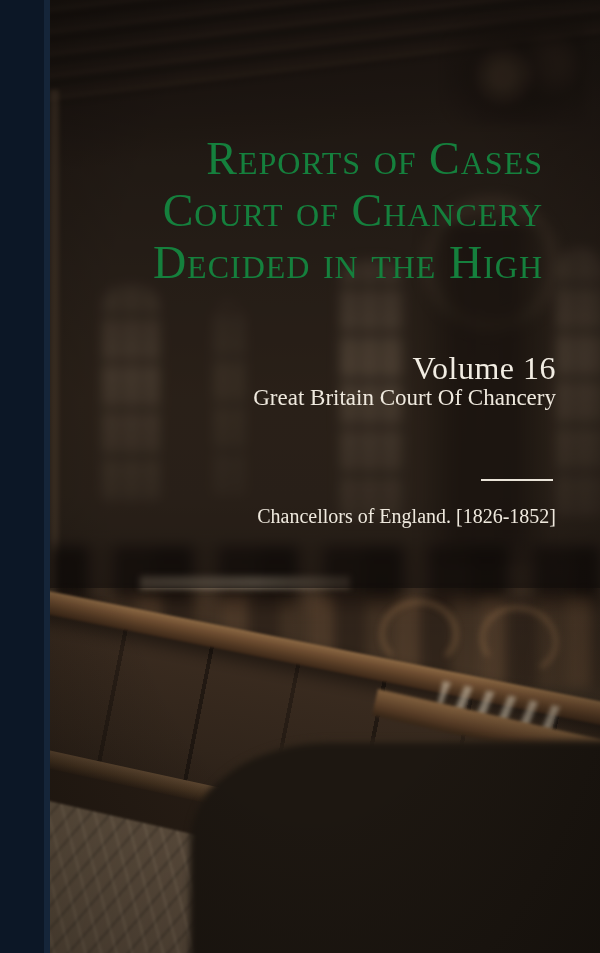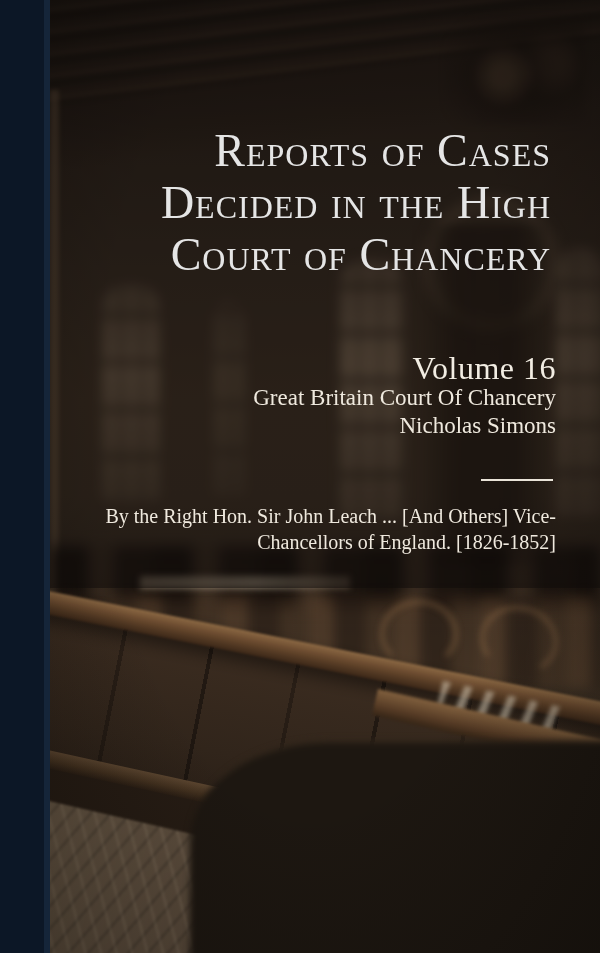--- a/index.html
+++ b/index.html
@@ -118,9 +118,9 @@
   .text-layer { position:absolute; left:0; top:0; right:44px; height:100%; z-index:10;
     color:#f2ede3; text-align:right; }
   .text-layer .tblock { position:absolute; right:0; }
-  .title { margin:5px; top:120px; width:520px; font-weight:400;
+  .title { margin:13px; top:120px; width:520px; font-weight:400;
     font-size:46px; line-height:52px; letter-spacing:1px;
-    font-variant:small-caps; color:#e5e5e5; }
+    font-variant:small-caps; color:#15803d; }
   .title span { display:block; }
   .volume { top:350px; width:300px; font-size:32px; letter-spacing:0.5px; }
   .authors { top:384px; width:420px; font-size:23px; line-height:28px; color:#efe9de; }

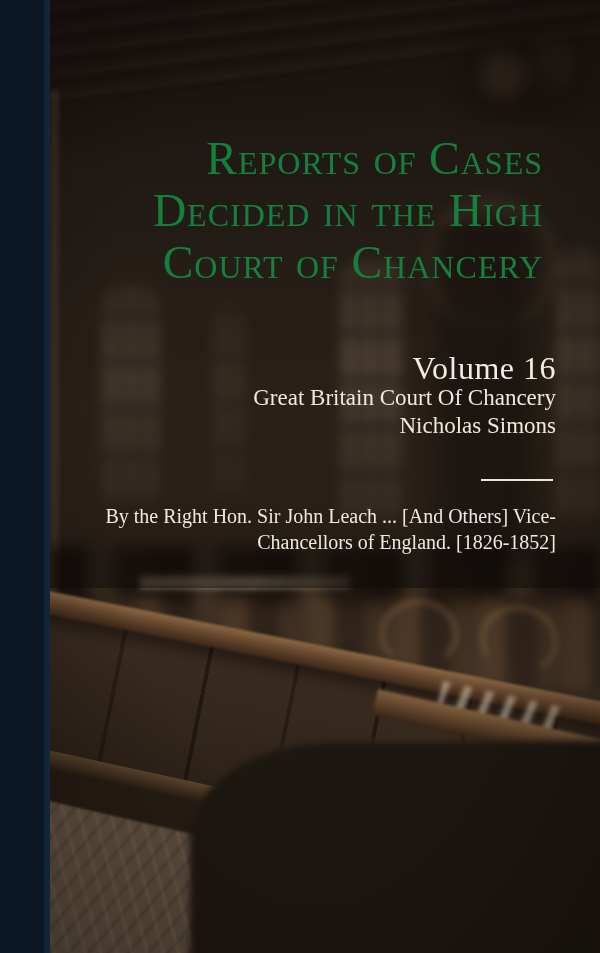--- a/index.html
+++ b/index.html
@@ -169,8 +169,8 @@
   <div class="text-layer">
     <h1 class="title tblock">
       <span>Reports of Cases</span>
+      <span>Court of Chancery</span>
       <span>Decided in the High</span>
-      <span>Court of Chancery</span>
     </h1>
     <div class="volume tblock">Volume 16</div>
     <div class="authors tblock">

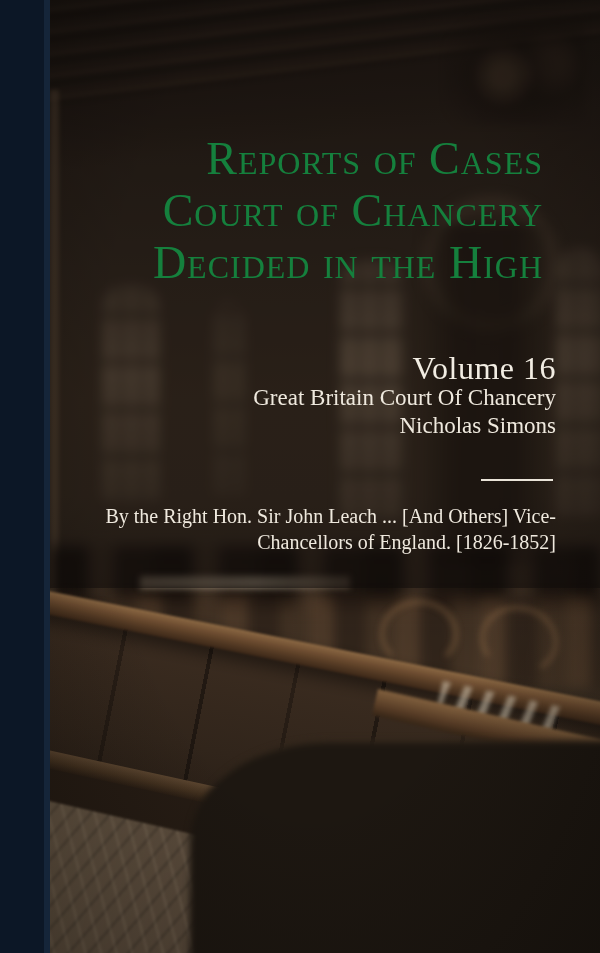--- a/index.html
+++ b/index.html
@@ -175,7 +175,6 @@
     <div class="volume tblock">Volume 16</div>
     <div class="authors tblock">
       <div>Great Britain Court Of Chancery</div>
-      <div>Nicholas Simons</div>
     </div>
     <div class="divider"></div>
     <div class="subtitle tblock">

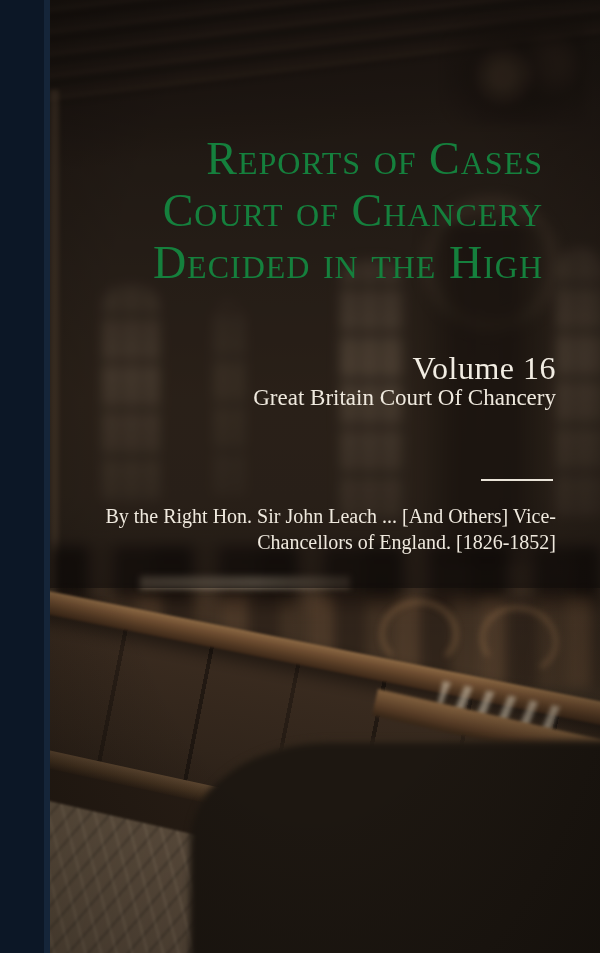--- a/index.html
+++ b/index.html
@@ -178,7 +178,6 @@
     </div>
     <div class="divider"></div>
     <div class="subtitle tblock">
-      <span>By the Right Hon. Sir John Leach ... [And Others] Vice-</span>
       <span>Chancellors of England. [1826-1852]</span>
     </div>
   </div>

